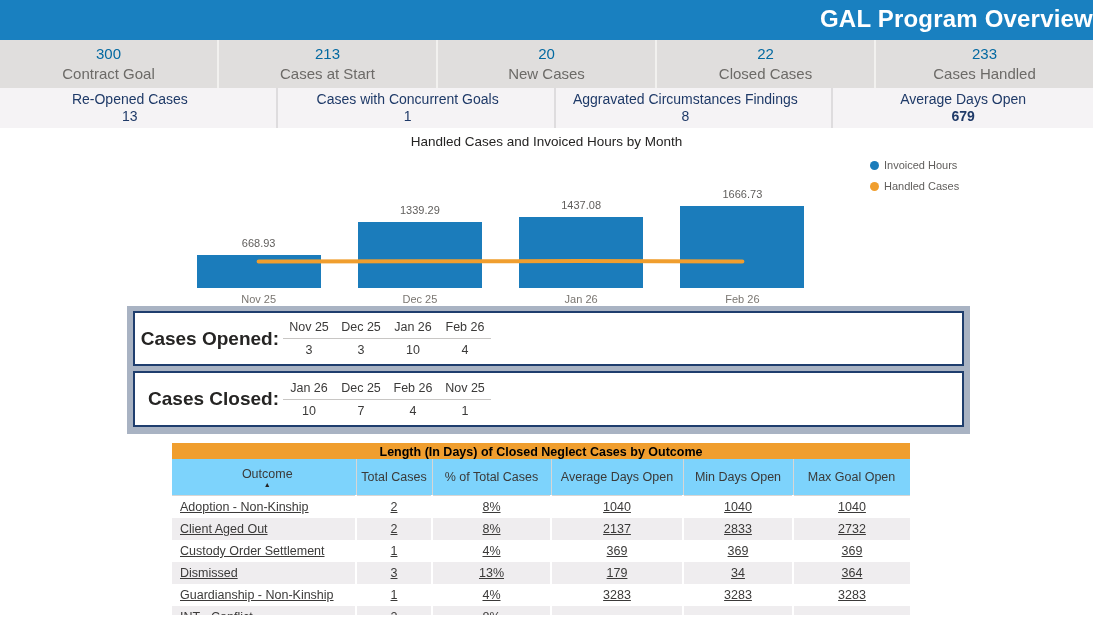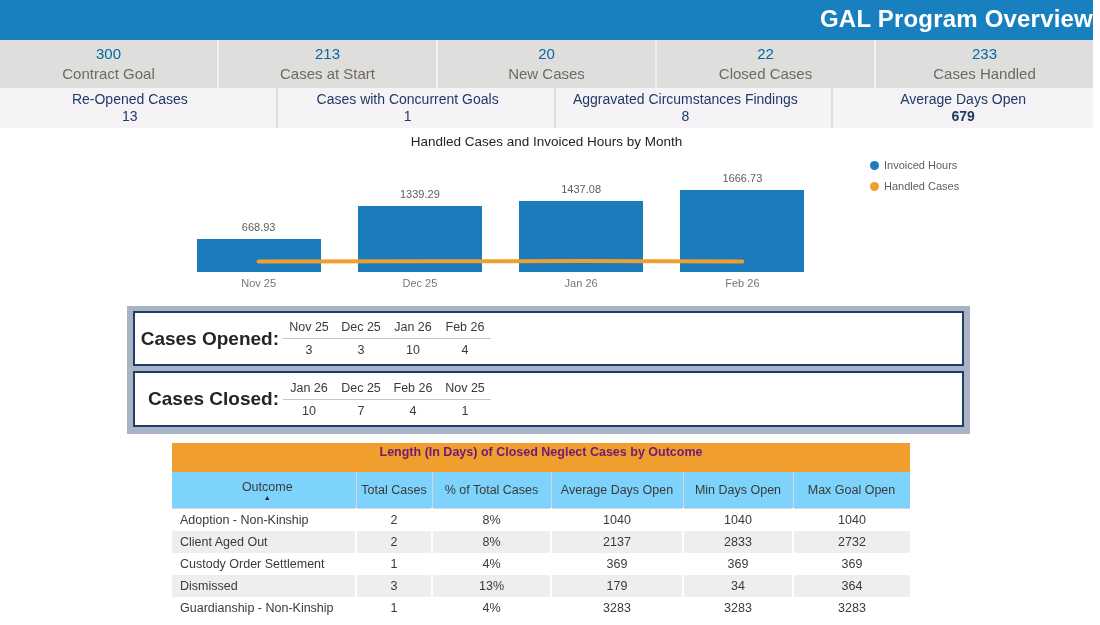--- a/index.html
+++ b/index.html
@@ -28,7 +28,7 @@
   .chart-title{position:absolute;top:134px;left:0;width:1093px;text-align:center;
                font-size:13.5px;color:#252423;}
   .chart-area{position:absolute;left:178px;top:152px;width:645px;height:120px;}
-  .bar-group{position:absolute;top:0;height:120px;width:25%;}
+  .bar-group{position:absolute;top:16px;height:120px;width:25%;}
   .g0{left:0}.g1{left:25%}.g2{left:50%}.g3{left:75%}
   .bar{position:absolute;bottom:0;left:50%;margin-left:-62px;width:124px;background:#1B7CBB;}
   .bar-top-label{position:absolute;left:0;width:100%;text-align:center;font-size:11px;color:#605E5C;}

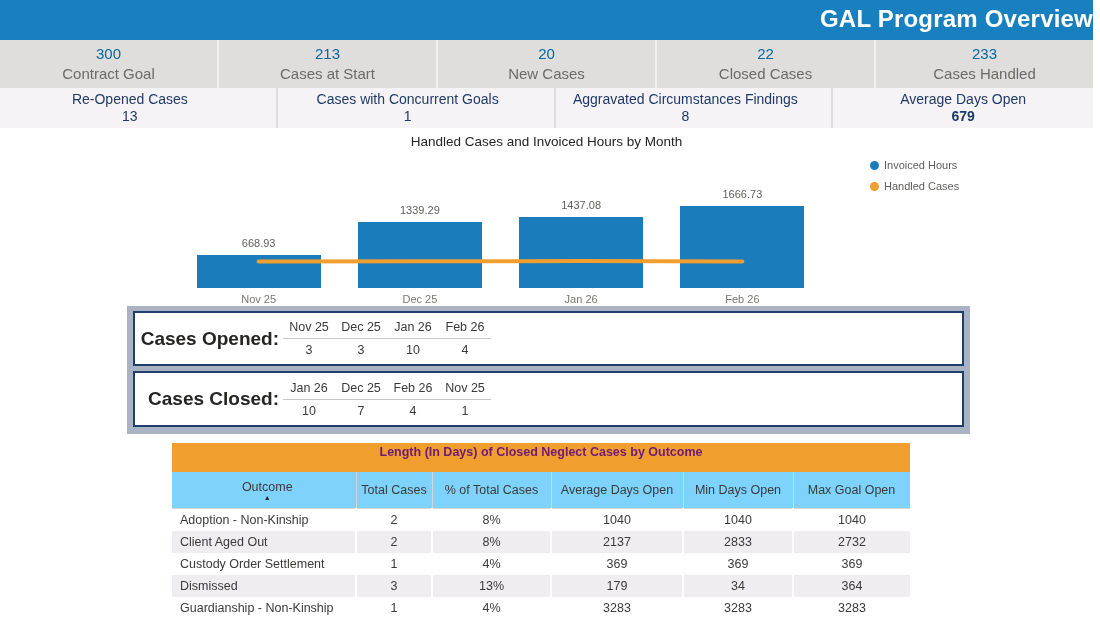--- a/index.html
+++ b/index.html
@@ -56,7 +56,7 @@
 
   
   .tbl-wrap{position:absolute;left:172px;top:443px;width:738px;height:172px;overflow:hidden;}
-  .tbl-title{height:29px;line-height:19px;background:#F09E2E;color:#701a75;font-weight:bold;
+  .tbl-title{height:16px;line-height:19px;background:#F09E2E;color:#000000;font-weight:bold;
              font-size:12.5px;text-align:center;}
   .tbl-wrap table{width:738px;border-collapse:collapse;table-layout:fixed;}
   .tbl-wrap th{height:34px;font-weight:400;font-size:12.5px;color:#3B3A39;

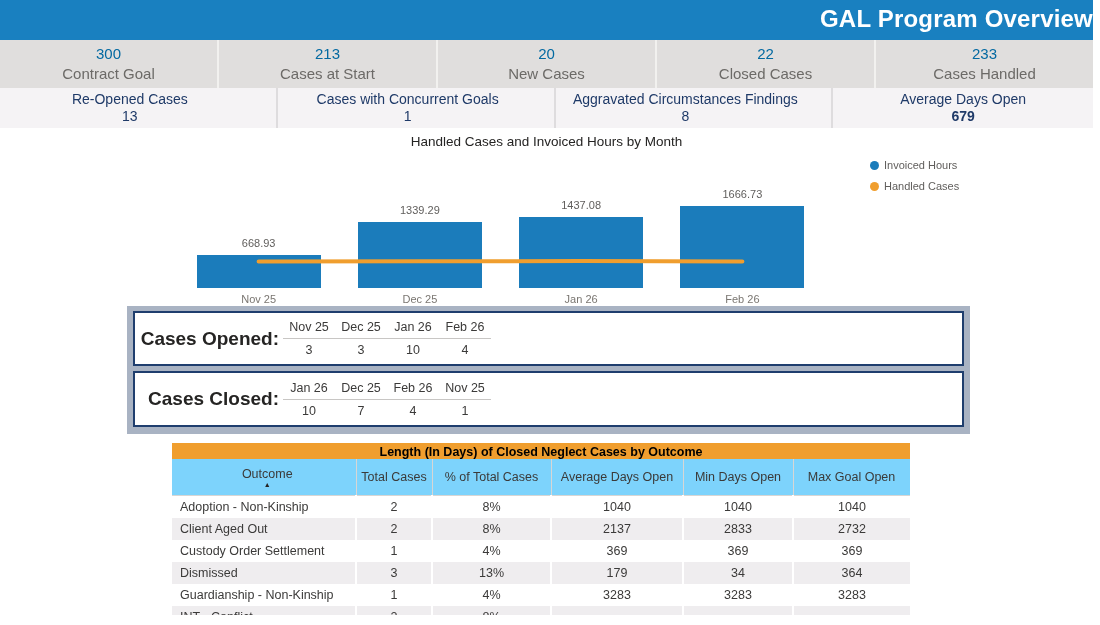--- a/index.html
+++ b/index.html
@@ -66,7 +66,7 @@
   .th-outcome .cap{line-height:14px;}
   .th-outcome .sort{font-size:7px;line-height:7px;color:#252423;}
   .tbl-wrap td{height:22px;font-size:12.5px;color:#3B3A39;text-align:center;
-               border-right:2px solid #fff;padding:0;}
+               border-right:2px solid #fff;padding:0;text-decoration:underline;}
   .tbl-wrap td:first-child{text-align:left;padding-left:8px;}
   .tbl-wrap td:last-child{border-right:none;}
   .tbl-wrap tbody tr:nth-child(even){background:#EFEDEF;}

